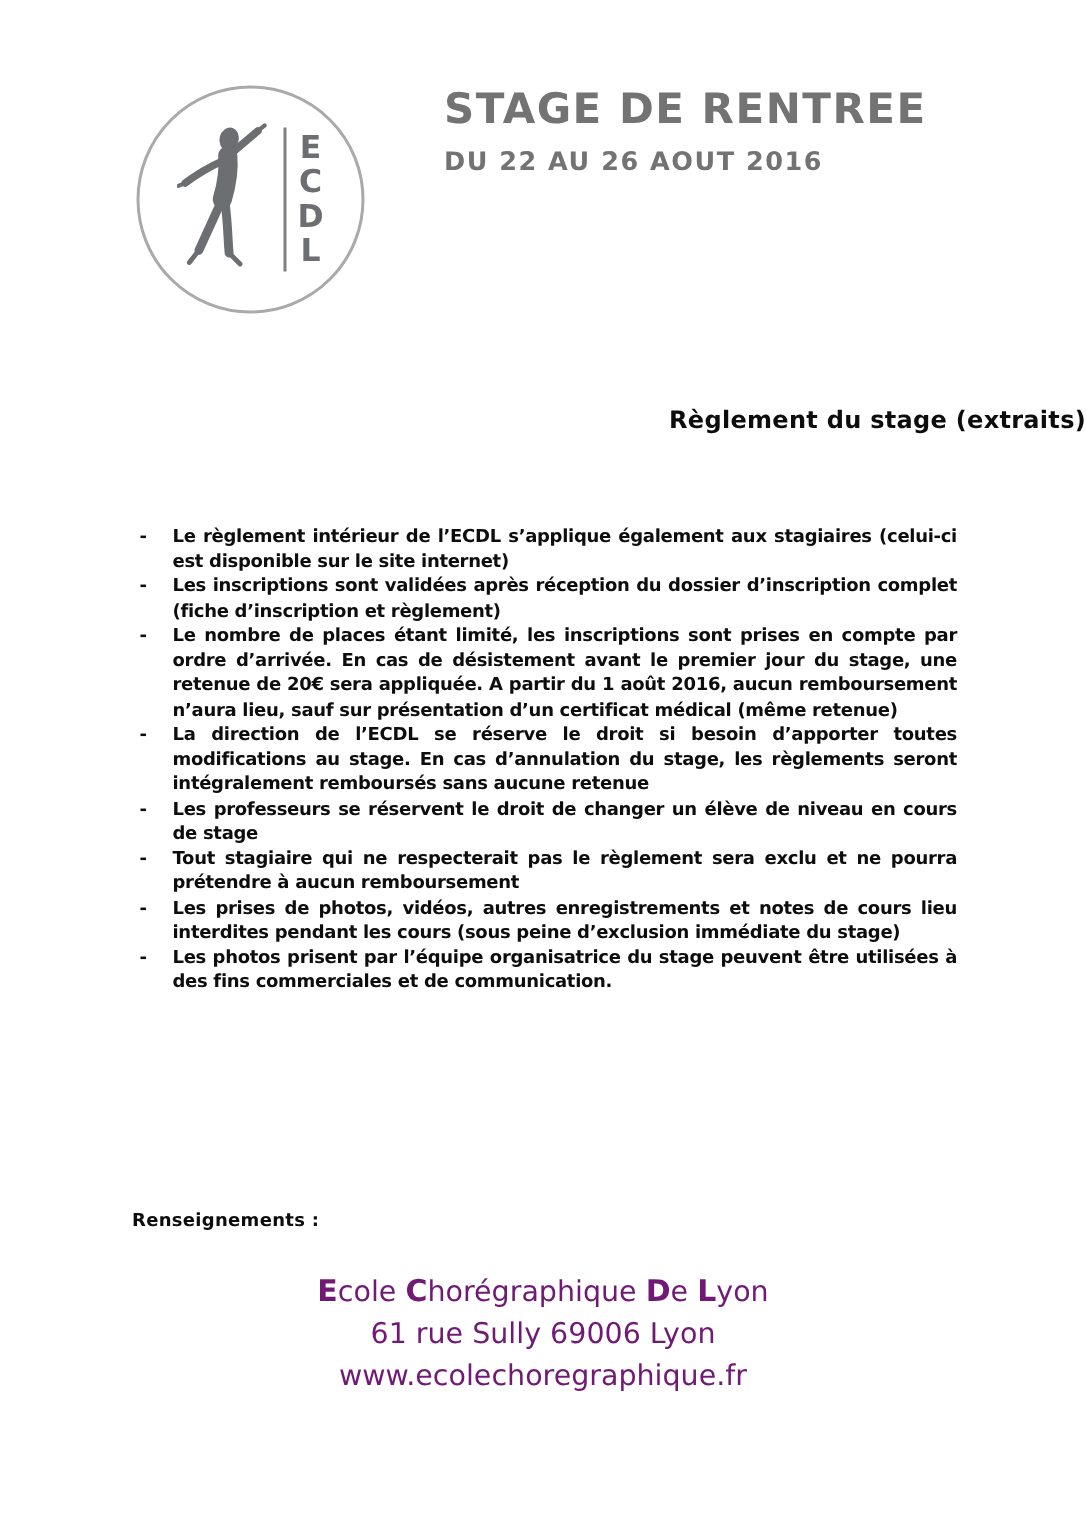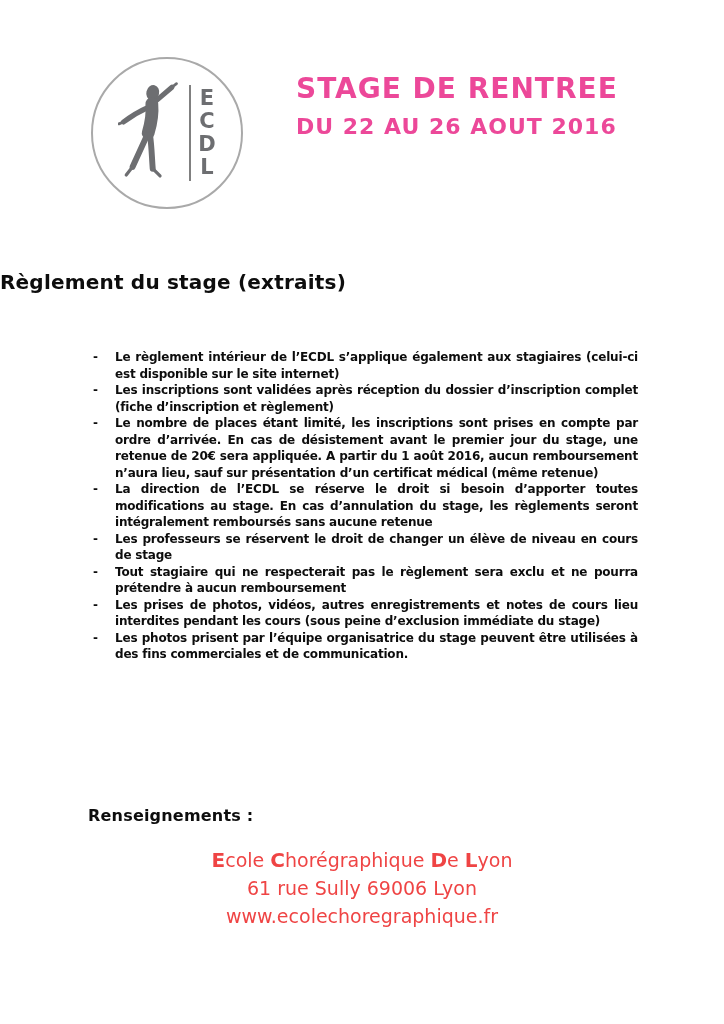--- a/index.html
+++ b/index.html
@@ -33,7 +33,7 @@
   }
 
   
-  .titles{position:absolute;left:296px;top:72px;color:#ec4899;}
+  .titles{position:absolute;left:296px;top:56px;color:#737373;}
   .title{font-size:28px;font-weight:bold;letter-spacing:1px;white-space:nowrap;}
   .subtitle{font-size:22px;font-weight:bold;letter-spacing:1px;margin-top:9px;white-space:nowrap;}
 

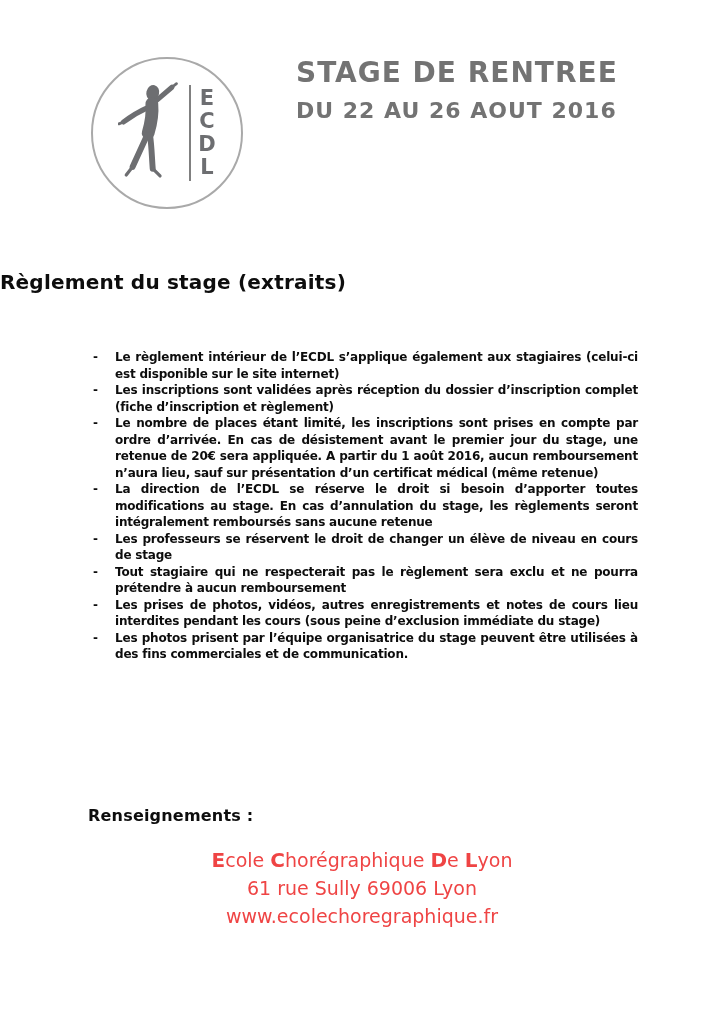--- a/index.html
+++ b/index.html
@@ -35,7 +35,7 @@
   
   .titles{position:absolute;left:296px;top:56px;color:#737373;}
   .title{font-size:28px;font-weight:bold;letter-spacing:1px;white-space:nowrap;}
-  .subtitle{font-size:22px;font-weight:bold;letter-spacing:1px;margin-top:9px;white-space:nowrap;}
+  .subtitle{font-size:17px;font-weight:bold;letter-spacing:1px;margin-top:9px;white-space:nowrap;}
 
   
   .doc-heading{

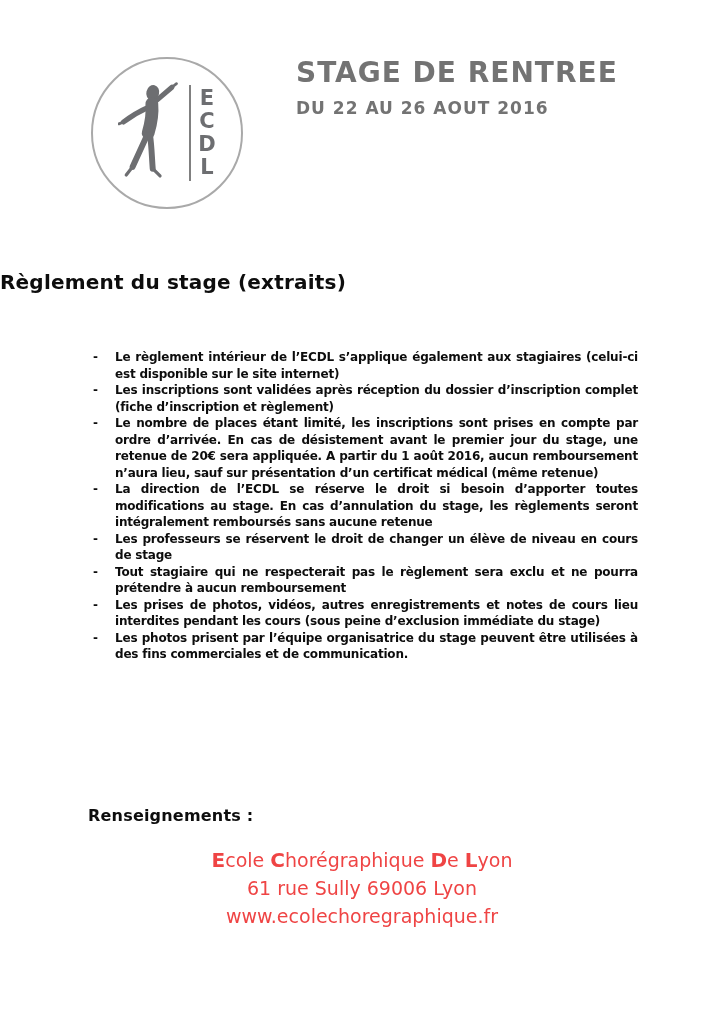--- a/index.html
+++ b/index.html
@@ -40,7 +40,7 @@
   
   .doc-heading{
     position:absolute;left:0;right:0;top:270px;
-    text-align:left;font-size:20px;font-weight:bold;color:#0d0d0d;
+    text-align:right;font-size:16px;font-weight:bold;color:#0d0d0d;
     letter-spacing:0.2px;
   }
 

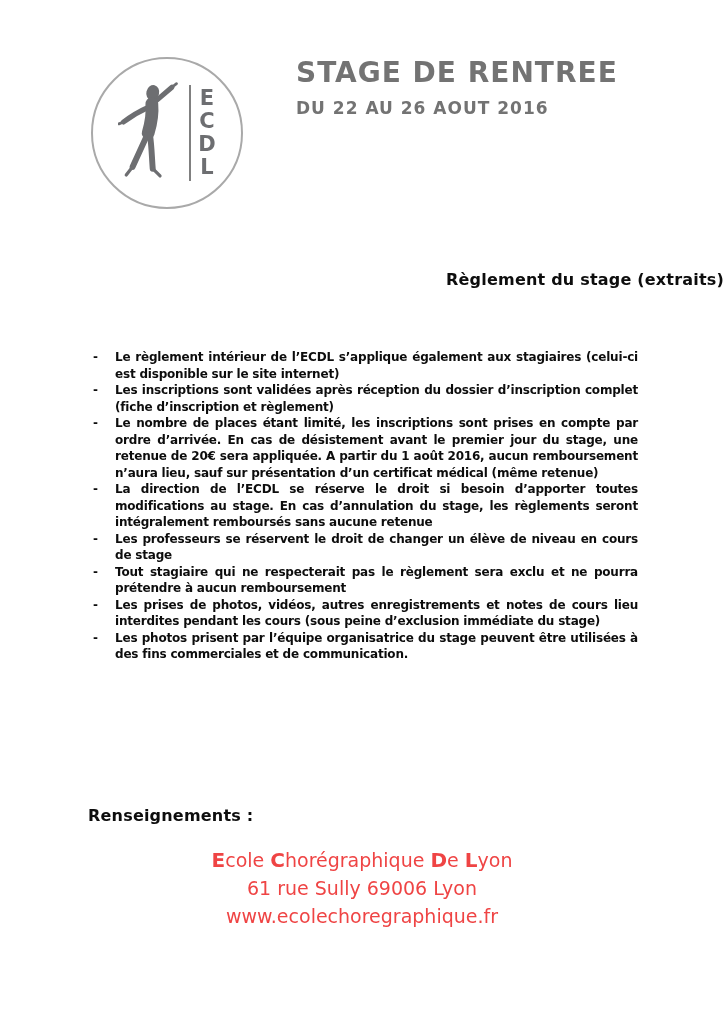--- a/index.html
+++ b/index.html
@@ -57,7 +57,7 @@
   
   .contact-label{
     position:absolute;left:88px;top:806px;
-    font-size:16px;font-weight:bold;color:#0d0d0d;letter-spacing:0.2px;
+    font-size:12px;font-weight:bold;color:#0d0d0d;letter-spacing:0.2px;
   }
   .contact{
     position:absolute;left:0;right:0;top:846px;

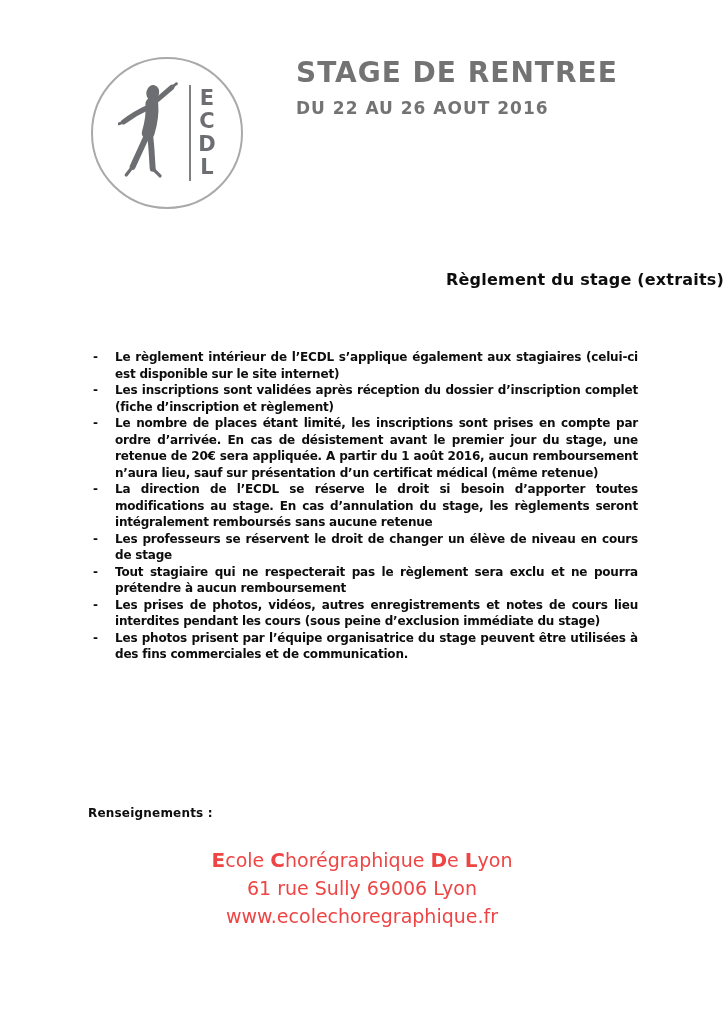--- a/index.html
+++ b/index.html
@@ -61,7 +61,7 @@
   }
   .contact{
     position:absolute;left:0;right:0;top:846px;
-    text-align:center;color:#ef4444;
+    text-align:center;color:#701a75;
     font-size:19px;line-height:28px;font-weight:normal;
   }
   .contact .cap{font-weight:bold;font-size:20px;}

